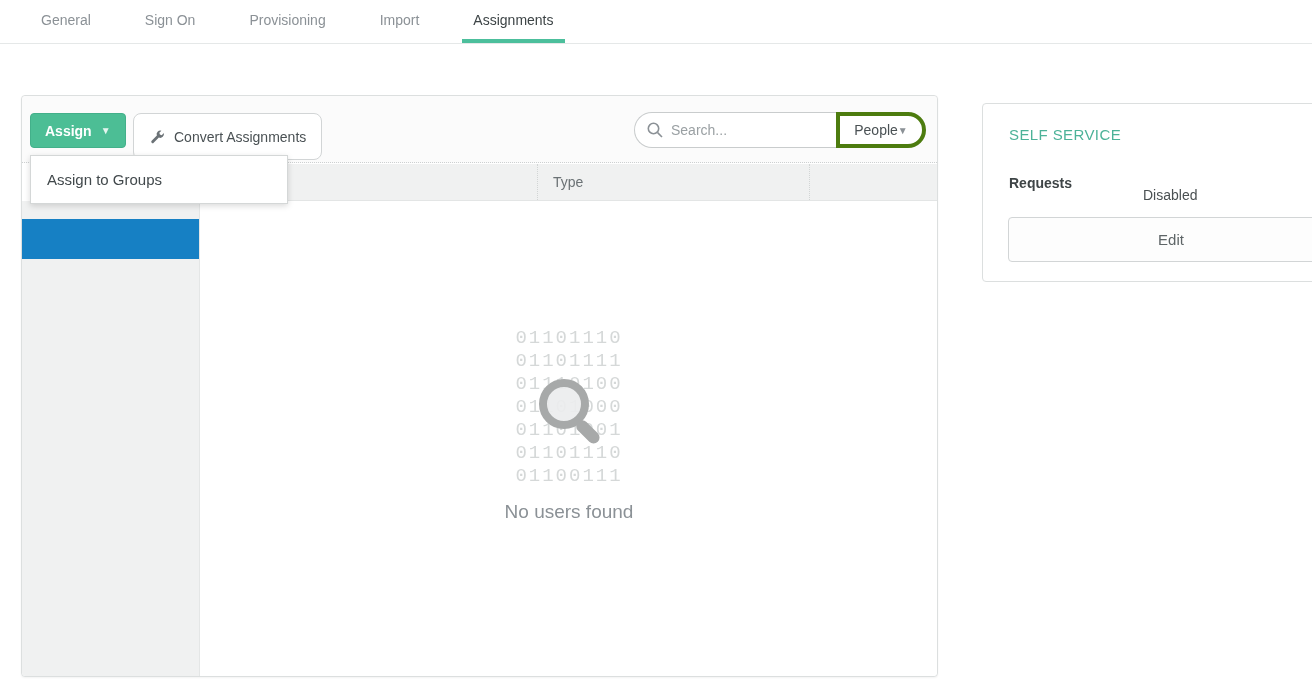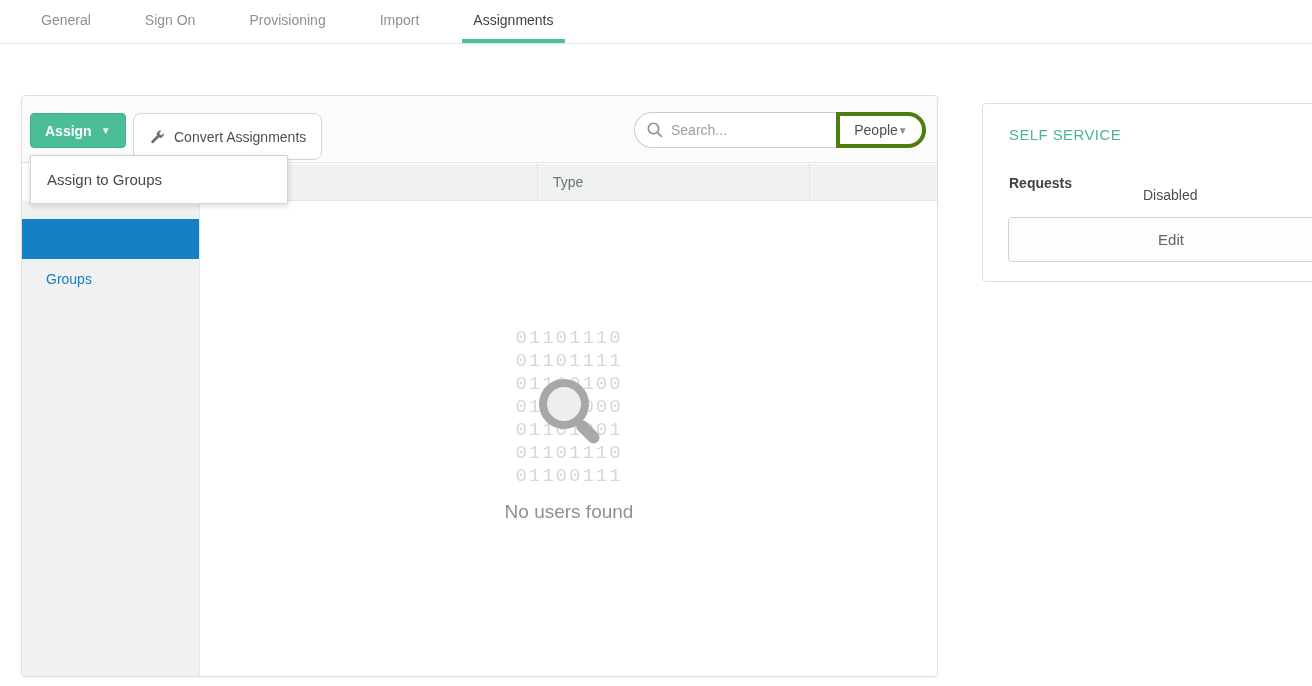--- a/index.html
+++ b/index.html
@@ -179,7 +179,6 @@
 
       <div class="side-nav">
         <div class="side-item selected"></div>
-        <div class="side-item link">Groups</div>
       </div>
 
       <div class="body-area">

